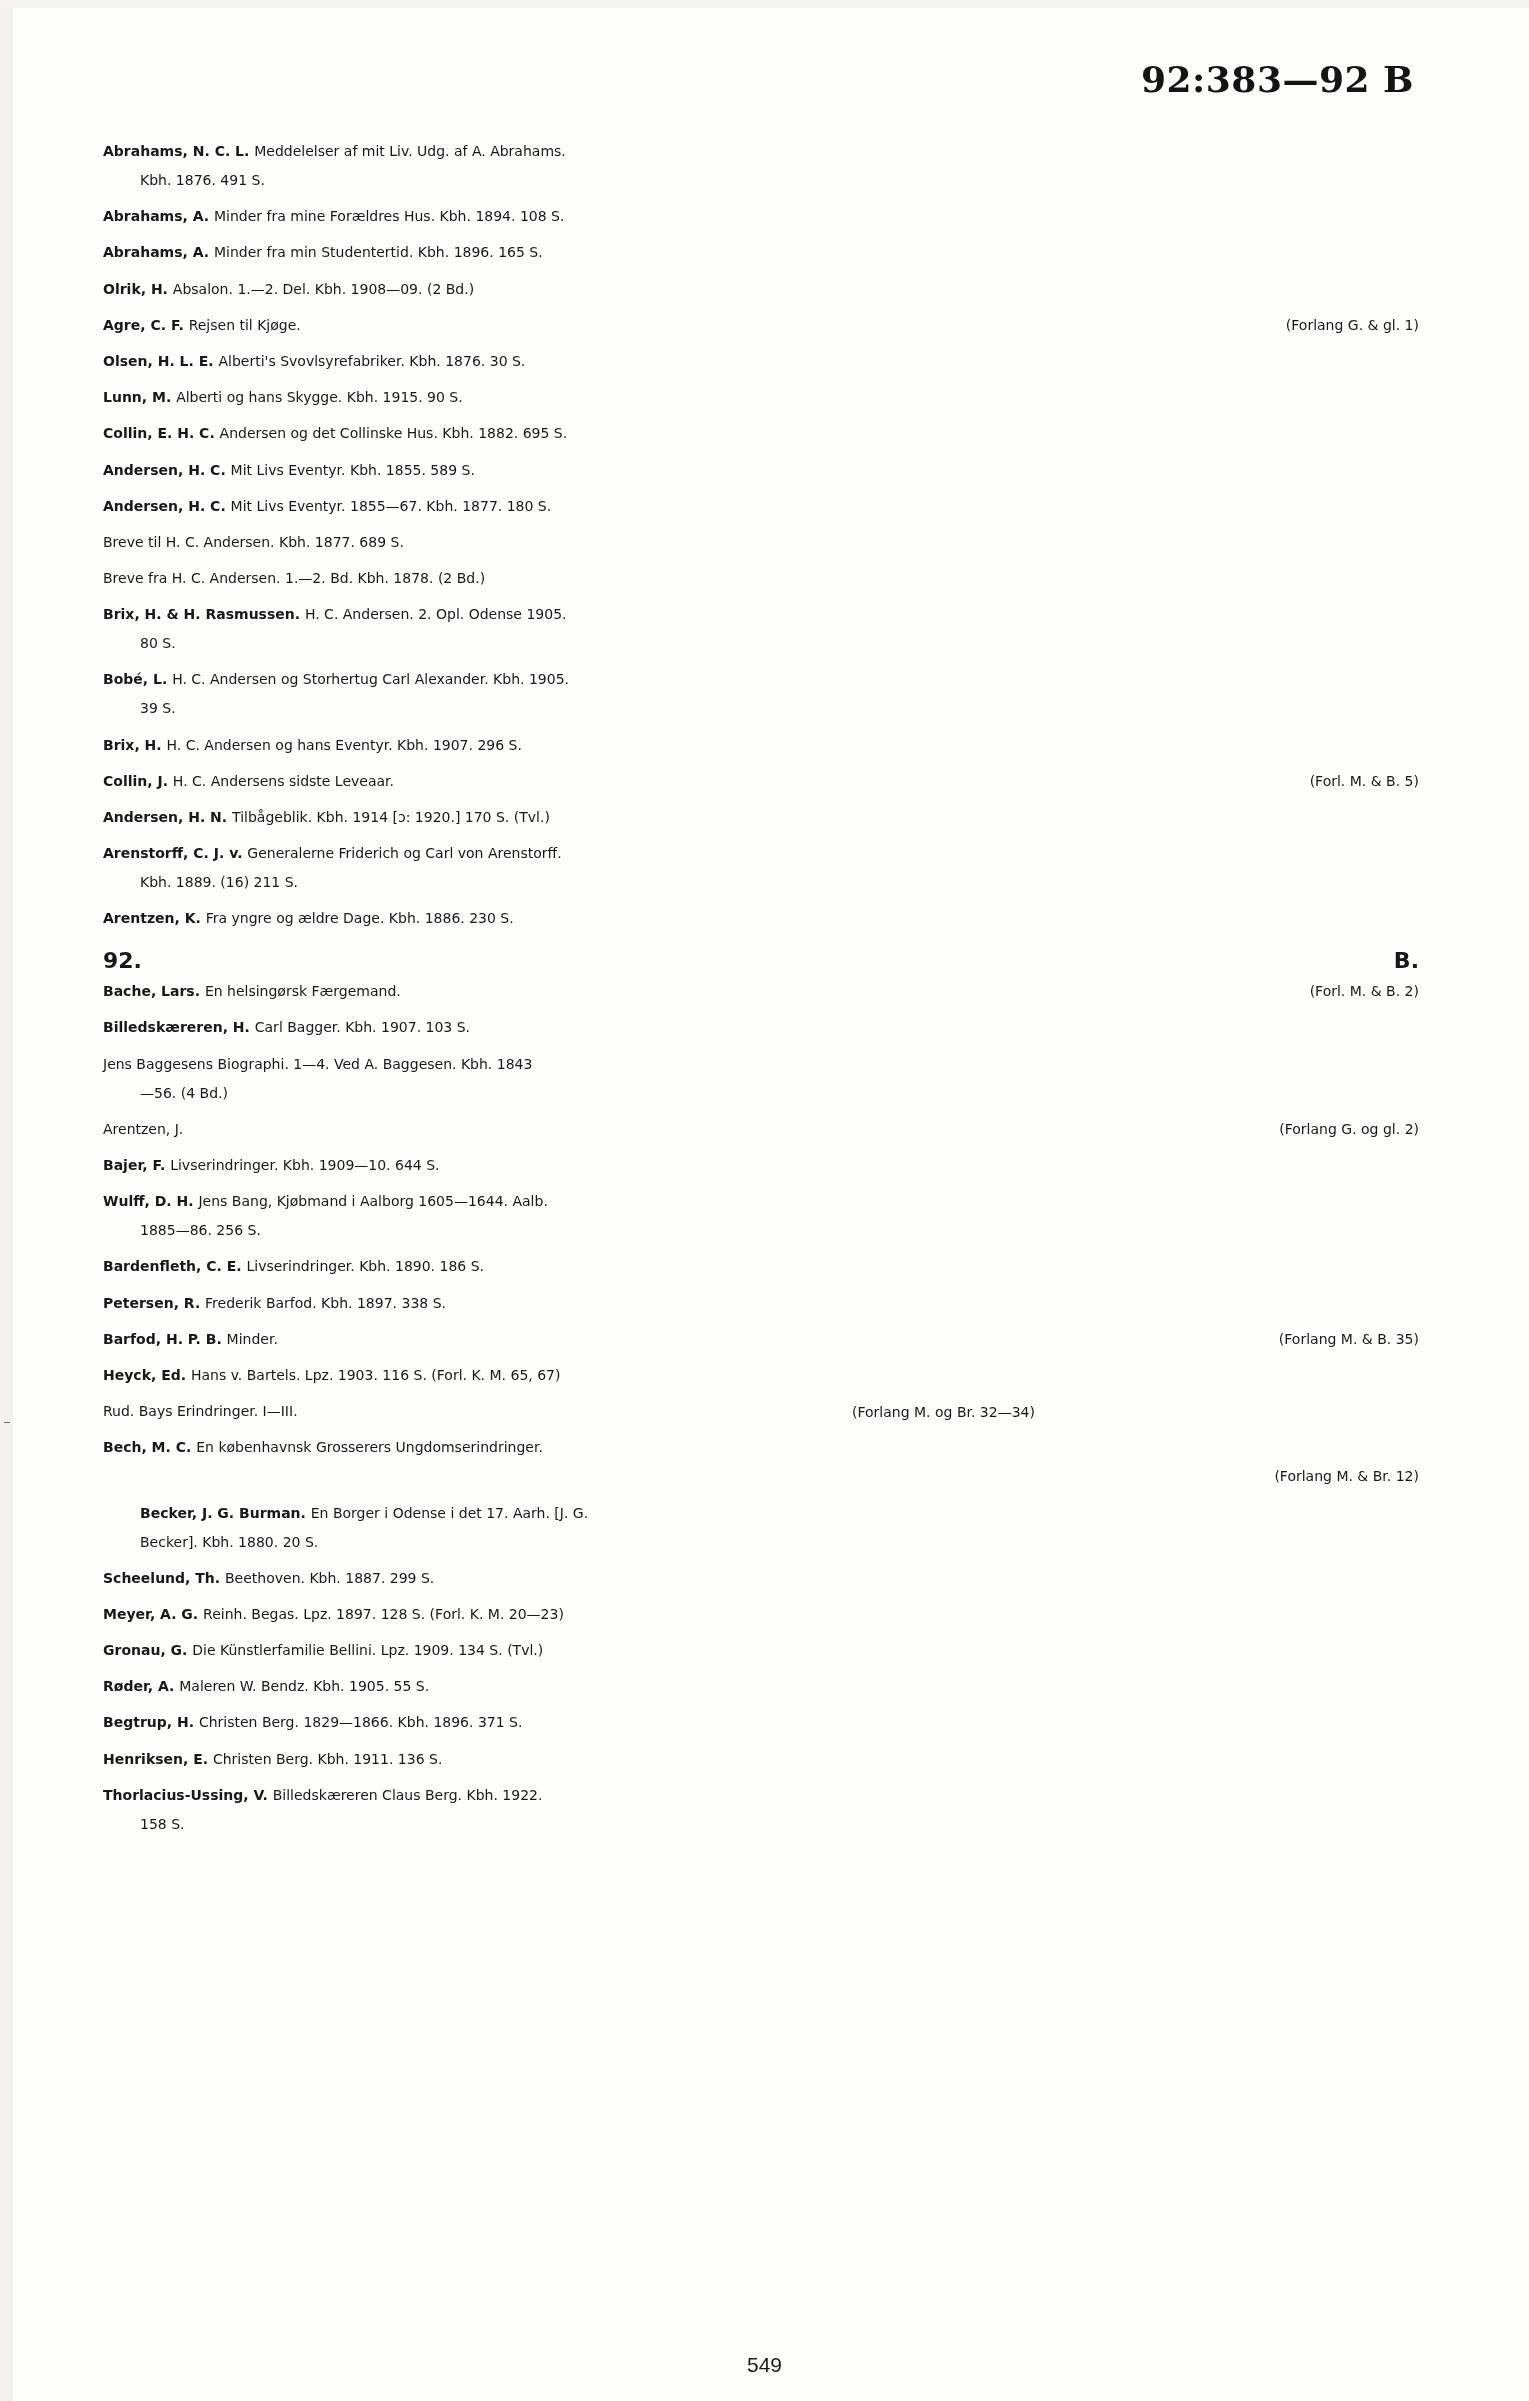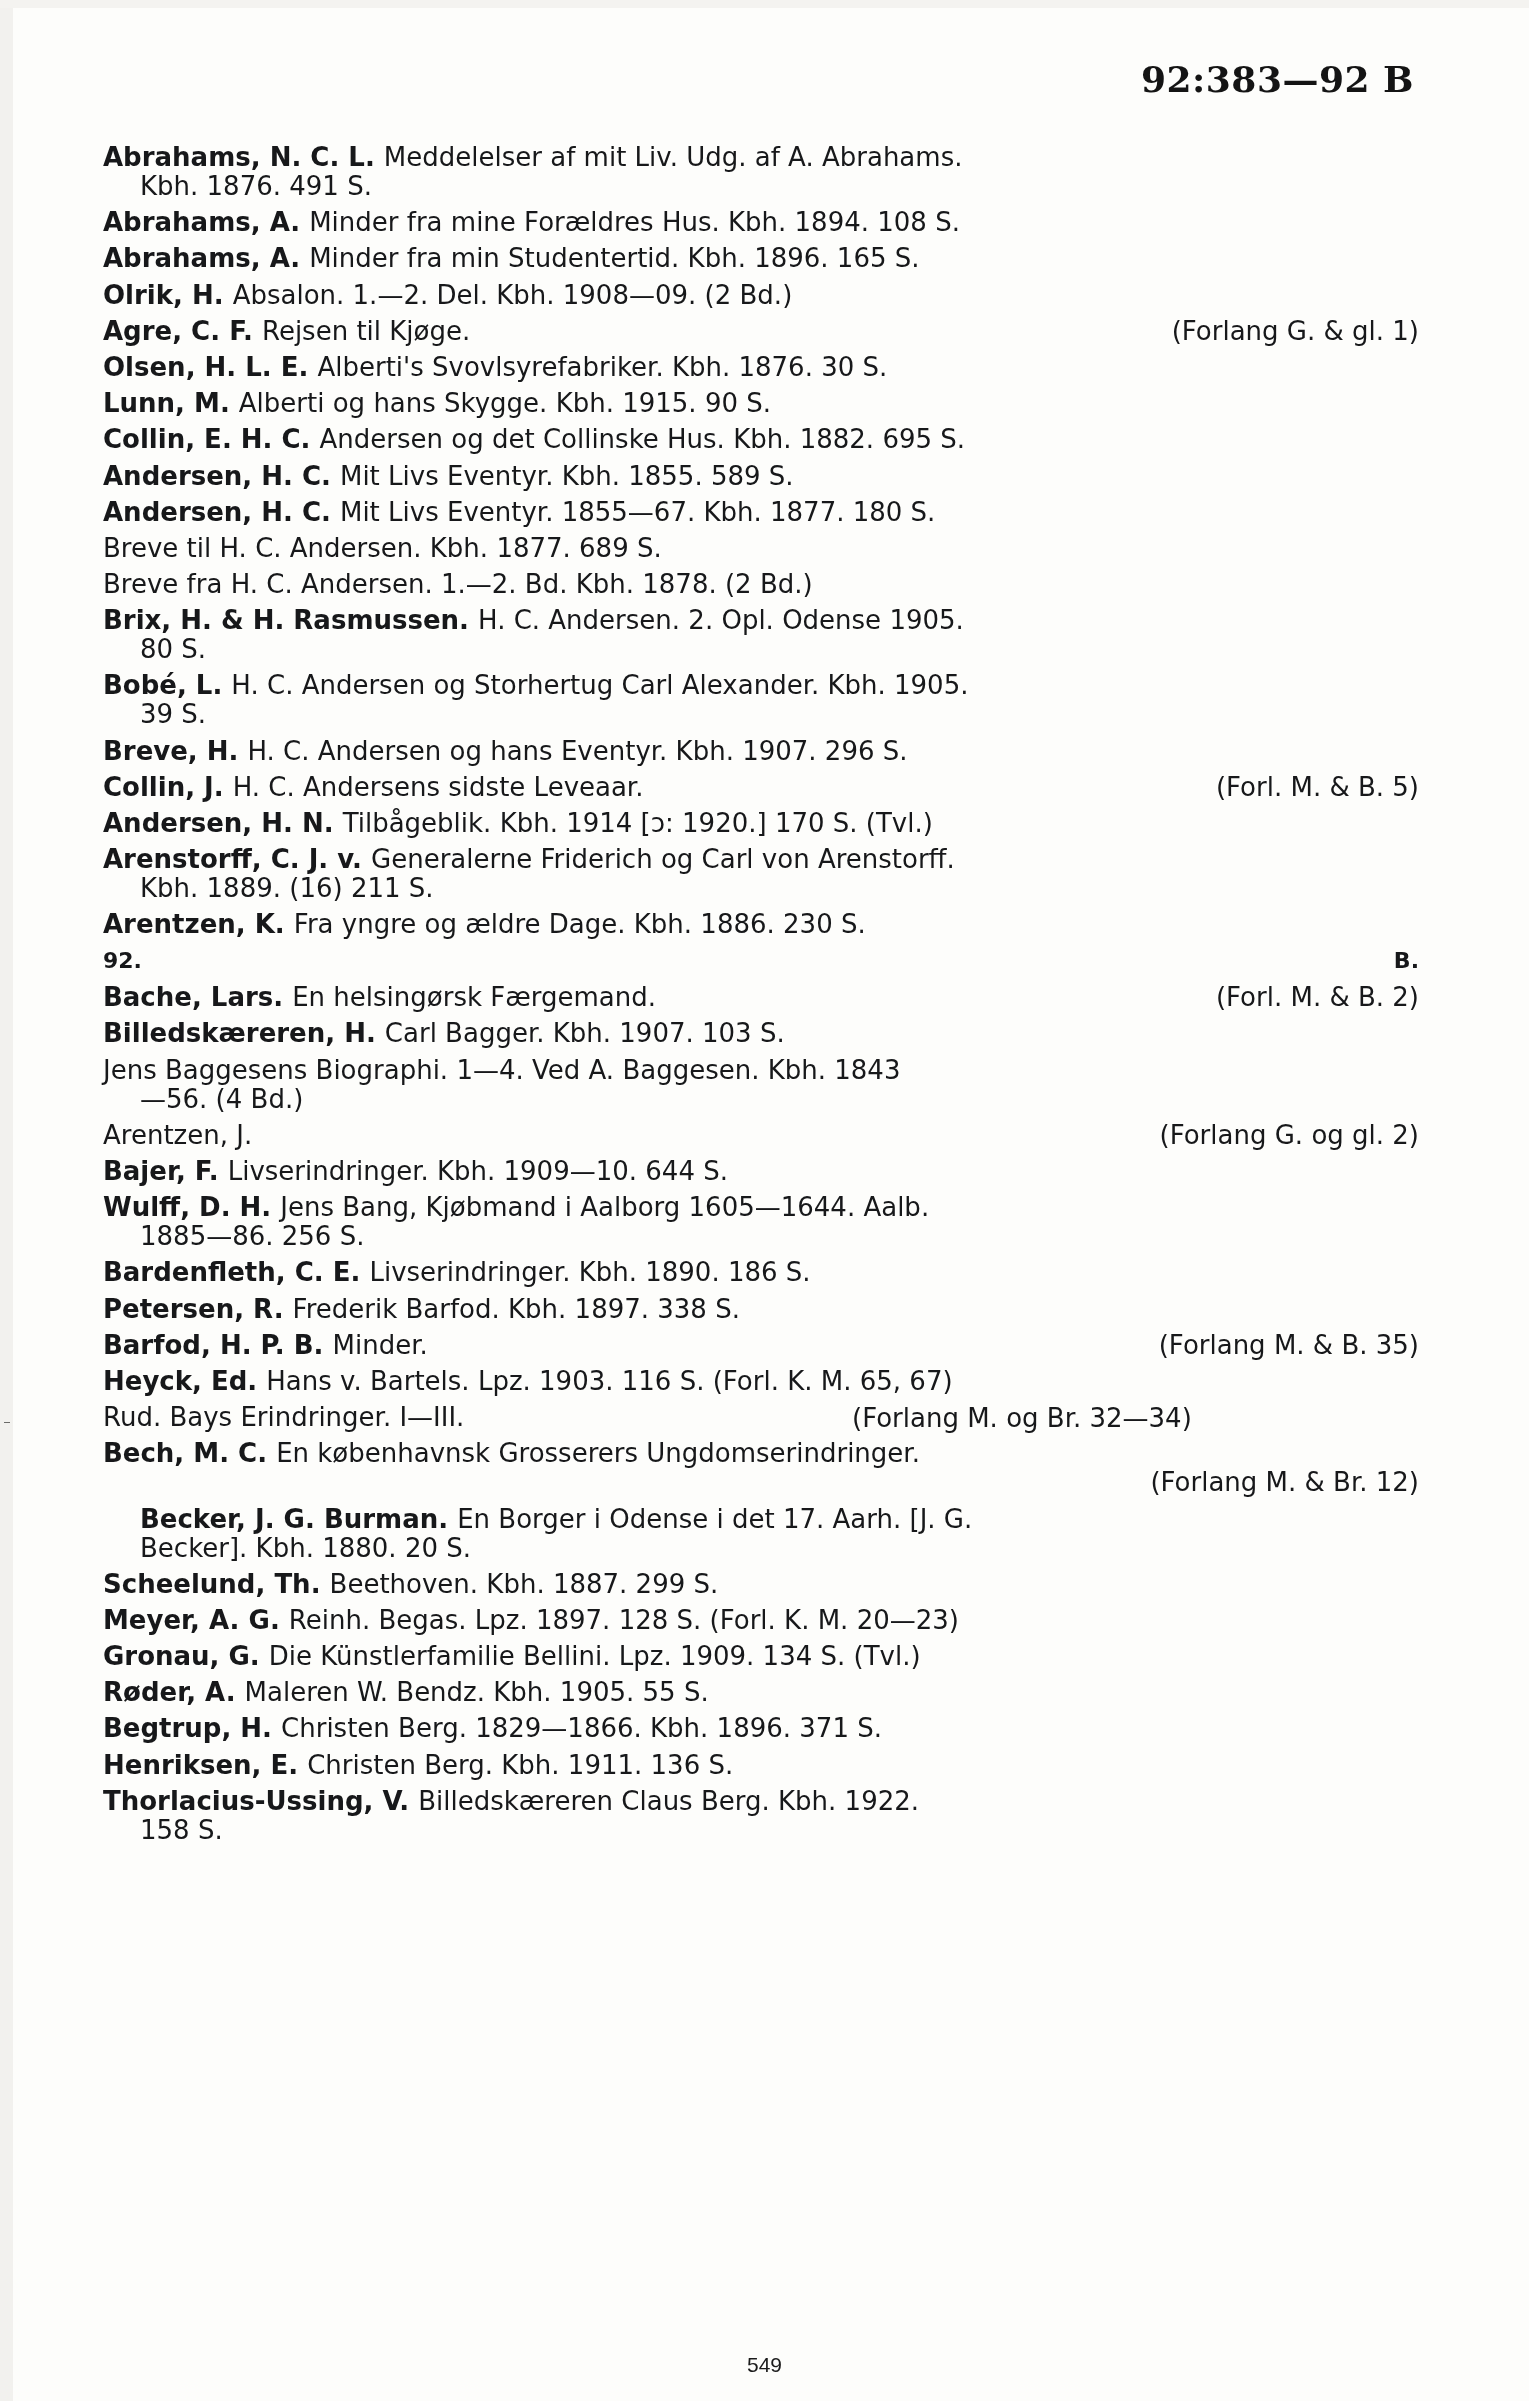--- a/index.html
+++ b/index.html
@@ -63,7 +63,7 @@
   }
 
   .entry {
-    font-size: 26px;
+    font-size: 14px;
     line-height: 1.0;
     margin: 0 0 7.2px 0;
     white-space: nowrap;

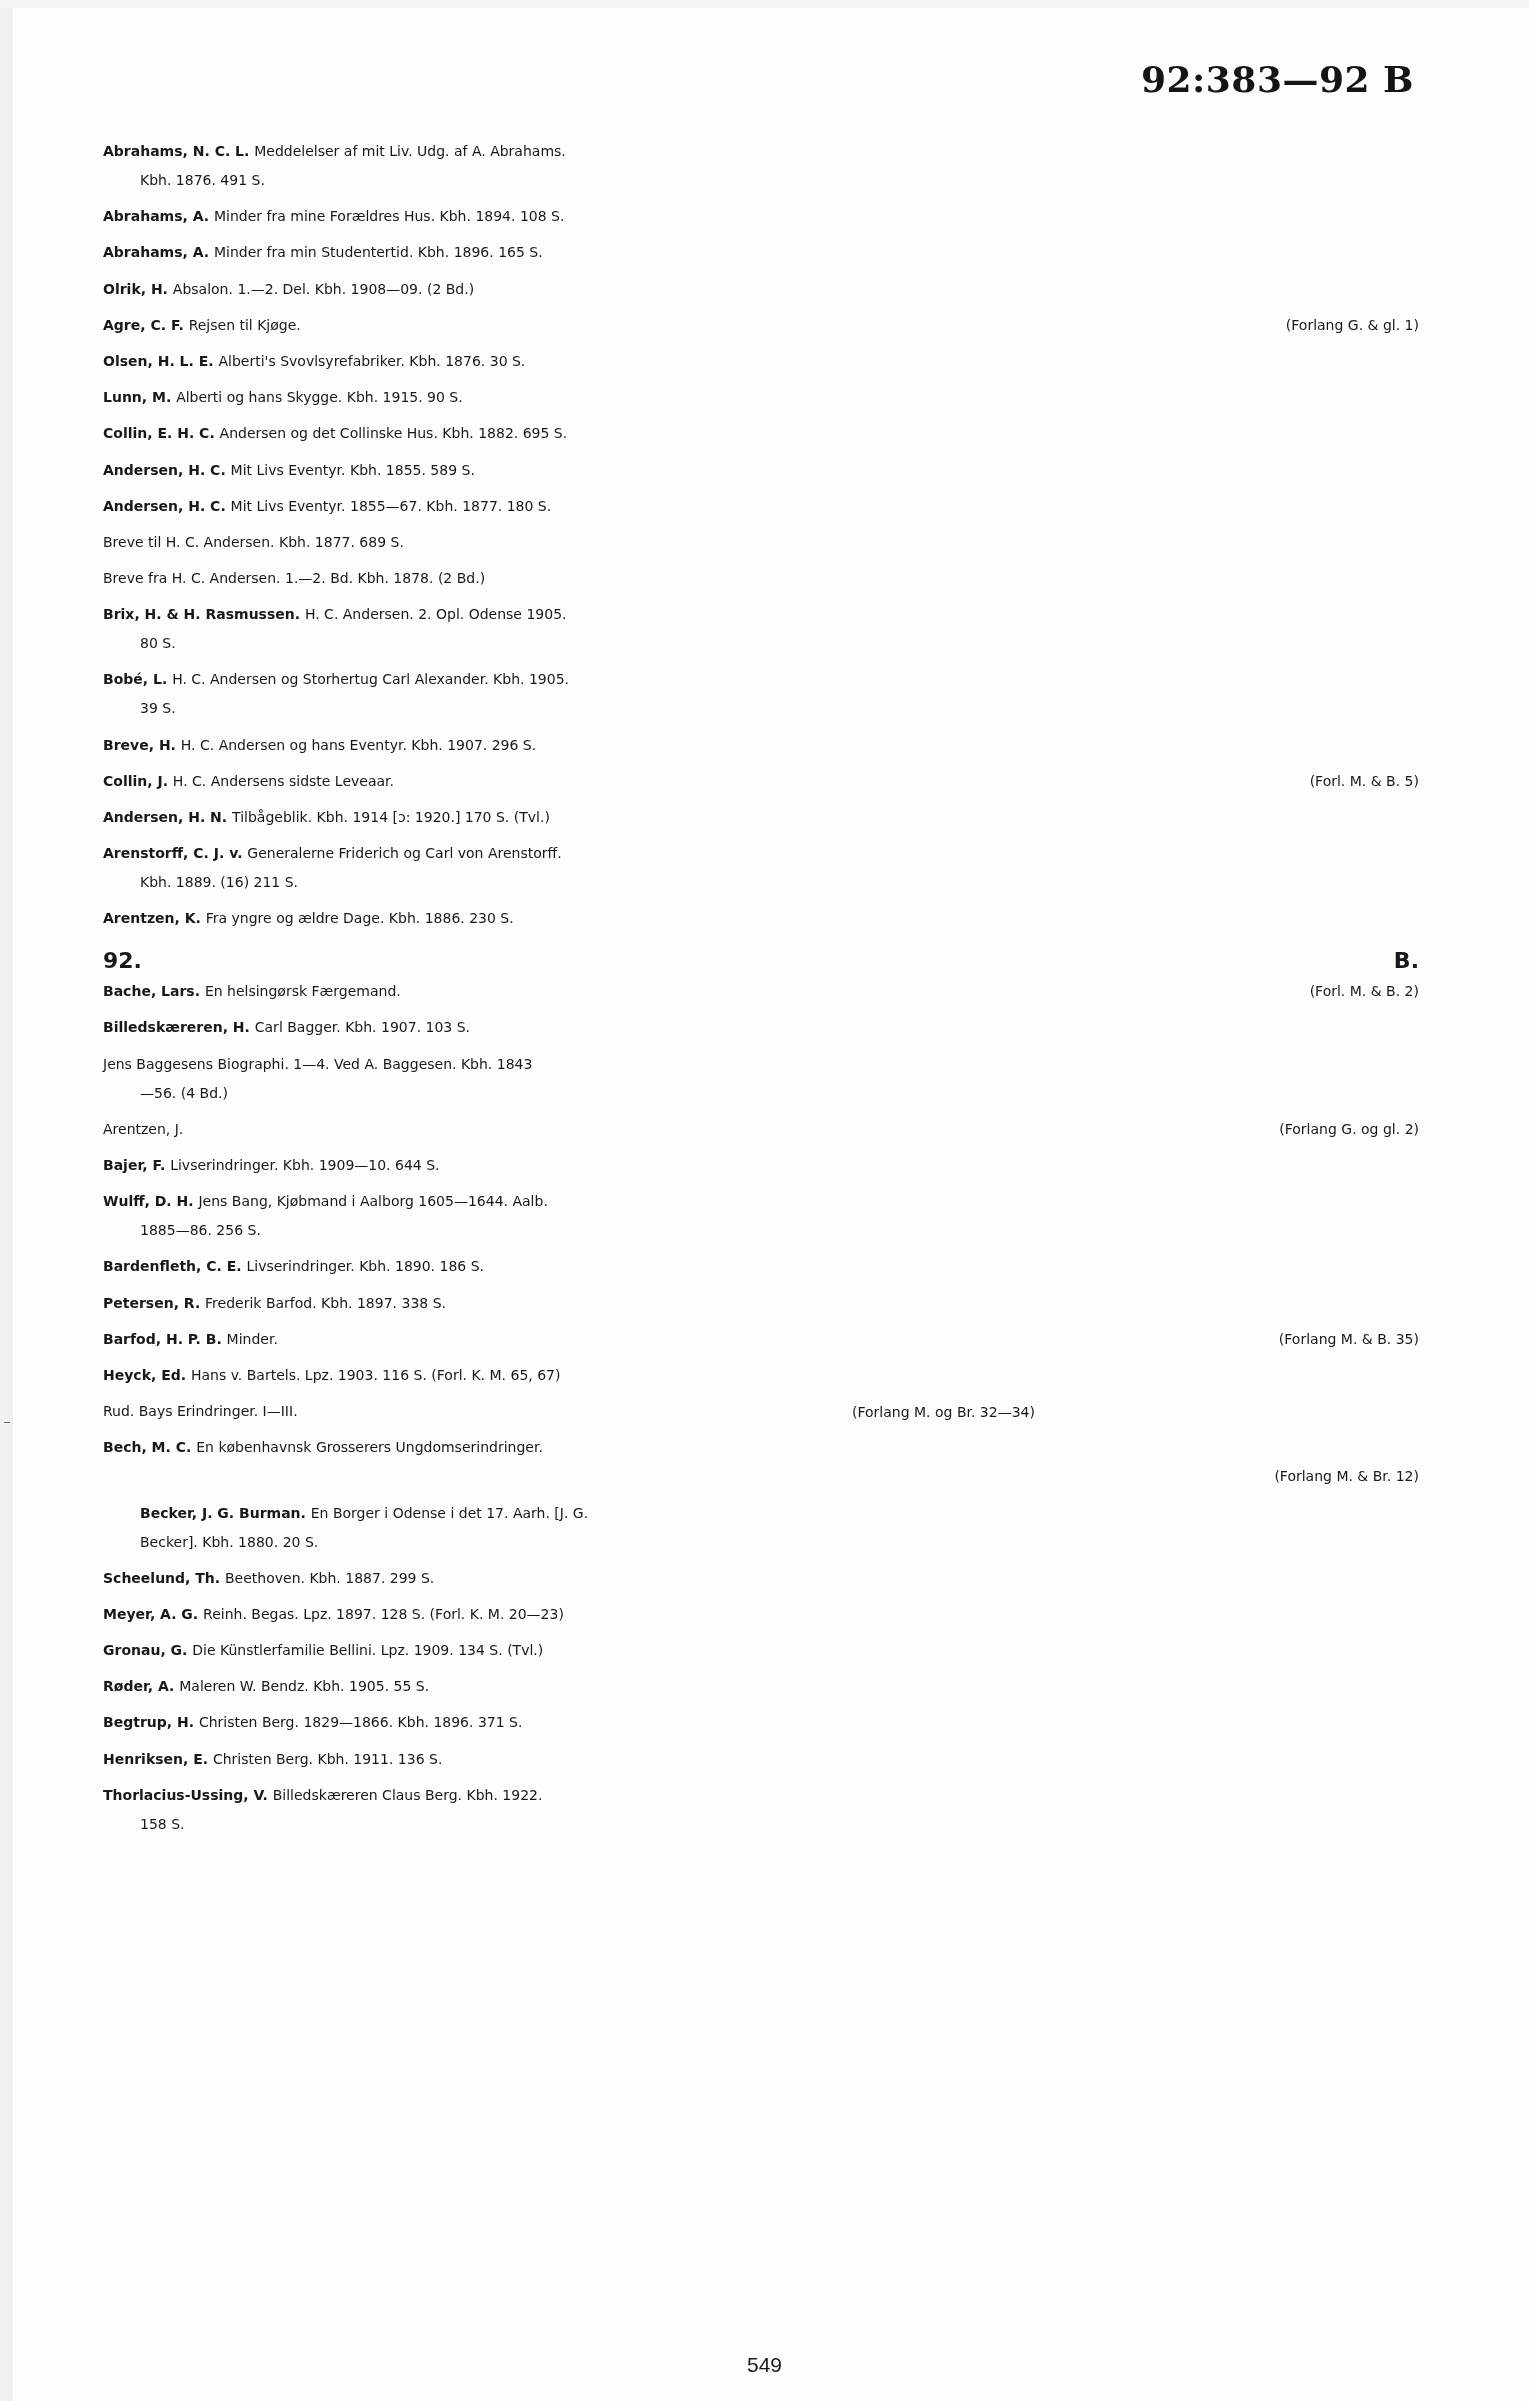--- a/index.html
+++ b/index.html
@@ -173,7 +173,7 @@
         <div class="ln indent"><span class="tx">39 S.</span></div>
       </div>
       <div class="entry">
-        <div class="ln"><span class="nm">Breve, H. </span><span class="tx">H. C. Andersen og hans Eventyr. Kbh. 1907. 296 S.</span></div>
+        <div class="ln"><span class="nm">Brix, H. </span><span class="tx">H. C. Andersen og hans Eventyr. Kbh. 1907. 296 S.</span></div>
       </div>
       <div class="entry">
         <div class="ln"><span class="nm">Collin, J. </span><span class="tx">H. C. Andersens sidste Leveaar.</span><span class="right tx">(Forl. M. &amp; B. 5)</span></div>

